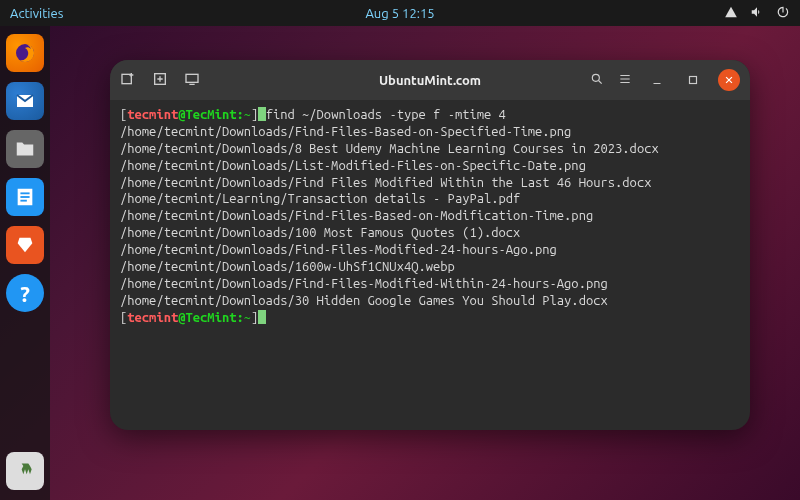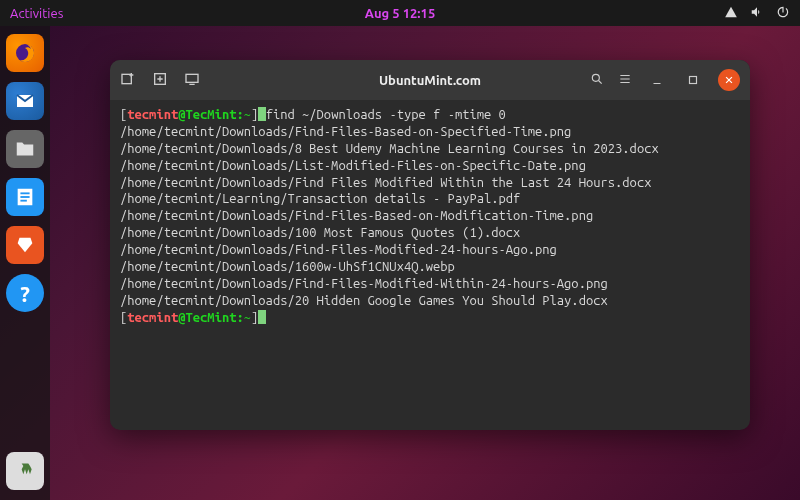--- a/index.html
+++ b/index.html
@@ -10,7 +10,7 @@
       overflow: hidden; position: relative;
     }
     .topbar {
-      height: 26px; background: #1a1a1a; color: #d946ef;
+      height: 26px; background: #1a1a1a; color: #7dd3fc;
       display: flex; align-items: center; padding: 0 10px;
       font-size: 13px; position: relative;
     }

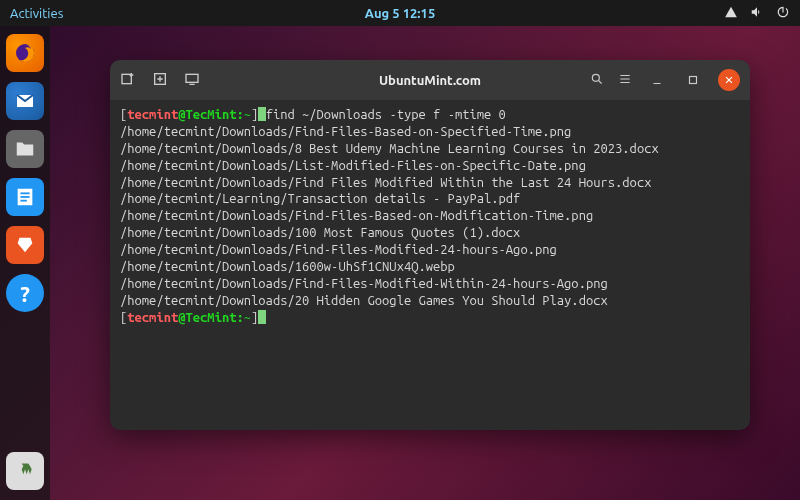--- a/index.html
+++ b/index.html
@@ -15,7 +15,7 @@
       font-size: 13px; position: relative;
     }
     .topbar-left { flex: 0 0 auto; }
-    .topbar-center { position: absolute; left: 50%; transform: translateX(-50%); font-weight: bold; }
+    .topbar-center { position: absolute; left: 50%; transform: translateX(-50%); }
     .topbar-right { margin-left: auto; display: flex; gap: 12px; align-items: center; }
     .topbar-right svg { width: 14px; height: 14px; fill: #ddd; }
     .dock {

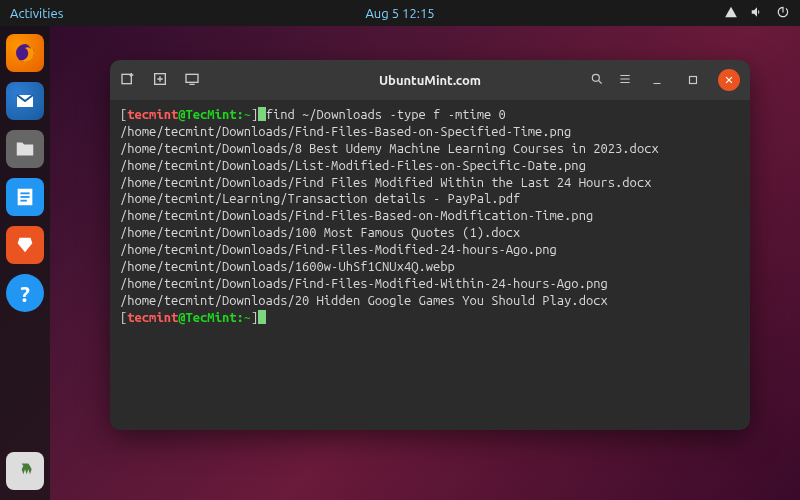--- a/index.html
+++ b/index.html
@@ -39,7 +39,7 @@
     .terminal-window {
       position: absolute; left: 110px; top: 60px;
       width: 640px; height: 370px;
-      background: #2b2b2b; border-radius: 10px;
+      background: #2b2b2b; border-radius: 18px;
       box-shadow: 0 8px 30px rgba(0,0,0,0.5);
       display: flex; flex-direction: column; overflow: hidden;
     }

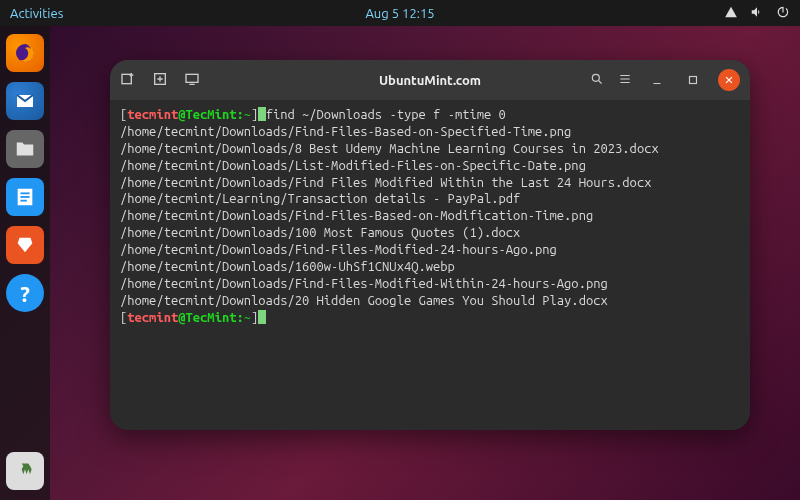--- a/index.html
+++ b/index.html
@@ -169,7 +169,7 @@
         </span>
     </div>
   </div>
-  <div class="terminal-body"><span class="bracket">[</span><span class="user">tecmint</span><span class="host">@</span><span class="host">TecMint</span><span class="host">:</span><span class="prompt-path">~</span><span class="bracket">]</span><span class="cursor">_</span><span>find ~/Downloads -type f -mtime 0</span>
+  <div class="terminal-body"><span class="bracket">[</span><span class="user">tecmint</span><span class="host">@</span><span class="host">TecMint</span><span class="host">:</span><span class="prompt-path">~</span><span class="bracket">]</span><span class="cursor">_</span><span>find ~/Downloads -type f -mtime 4</span>
 <span>/home/tecmint/Downloads/Find-Files-Based-on-Specified-Time.png</span>
 <span>/home/tecmint/Downloads/8 Best Udemy Machine Learning Courses in 2023.docx</span>
 <span>/home/tecmint/Downloads/List-Modified-Files-on-Specific-Date.png</span>

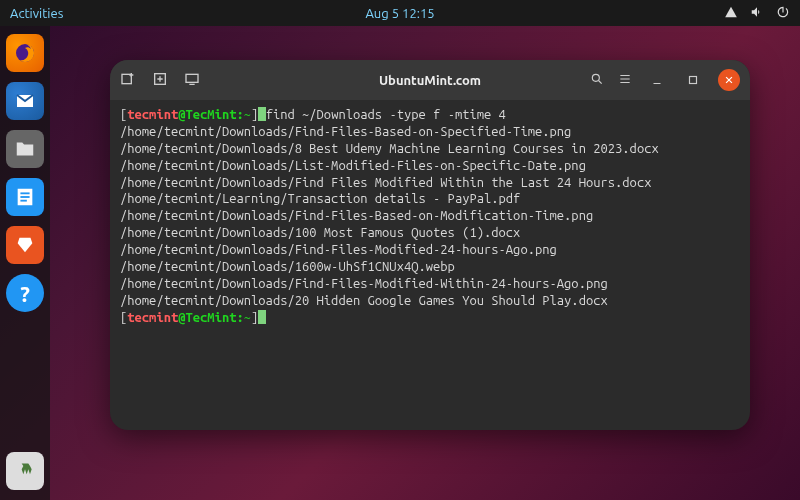--- a/index.html
+++ b/index.html
@@ -173,7 +173,7 @@
 <span>/home/tecmint/Downloads/Find-Files-Based-on-Specified-Time.png</span>
 <span>/home/tecmint/Downloads/8 Best Udemy Machine Learning Courses in 2023.docx</span>
 <span>/home/tecmint/Downloads/List-Modified-Files-on-Specific-Date.png</span>
-<span>/home/tecmint/Downloads/Find Files Modified Within the Last 24 Hours.docx</span>
+<span>/home/tecmint/Downloads/Find Files Modified Within the Last 46 Hours.docx</span>
 <span>/home/tecmint/Learning/Transaction details - PayPal.pdf</span>
 <span>/home/tecmint/Downloads/Find-Files-Based-on-Modification-Time.png</span>
 <span>/home/tecmint/Downloads/100 Most Famous Quotes (1).docx</span>

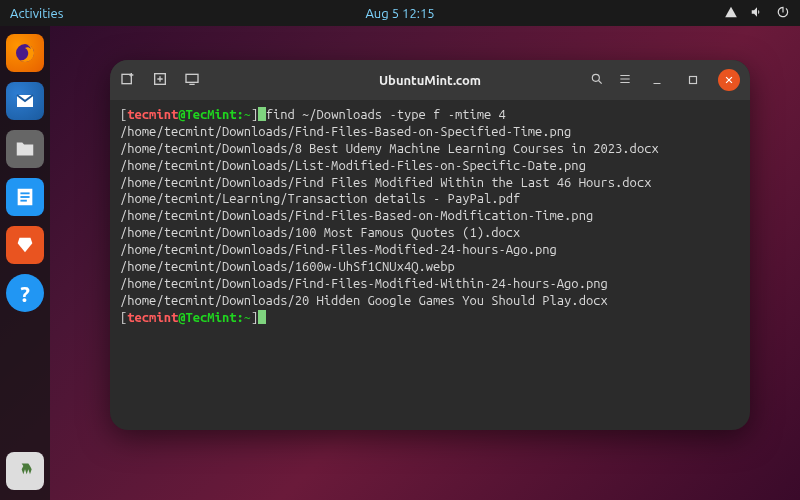--- a/index.html
+++ b/index.html
@@ -180,7 +180,7 @@
 <span>/home/tecmint/Downloads/Find-Files-Modified-24-hours-Ago.png</span>
 <span>/home/tecmint/Downloads/1600w-UhSf1CNUx4Q.webp</span>
 <span>/home/tecmint/Downloads/Find-Files-Modified-Within-24-hours-Ago.png</span>
-<span>/home/tecmint/Downloads/20 Hidden Google Games You Should Play.docx</span>
+<span>/home/tecmint/Downloads/30 Hidden Google Games You Should Play.docx</span>
 <span class="bracket">[</span><span class="user">tecmint</span><span class="host">@</span><span class="host">TecMint</span><span class="host">:</span><span class="prompt-path">~</span><span class="bracket">]</span><span class="cursor">_</span></div>
 </div>
 

